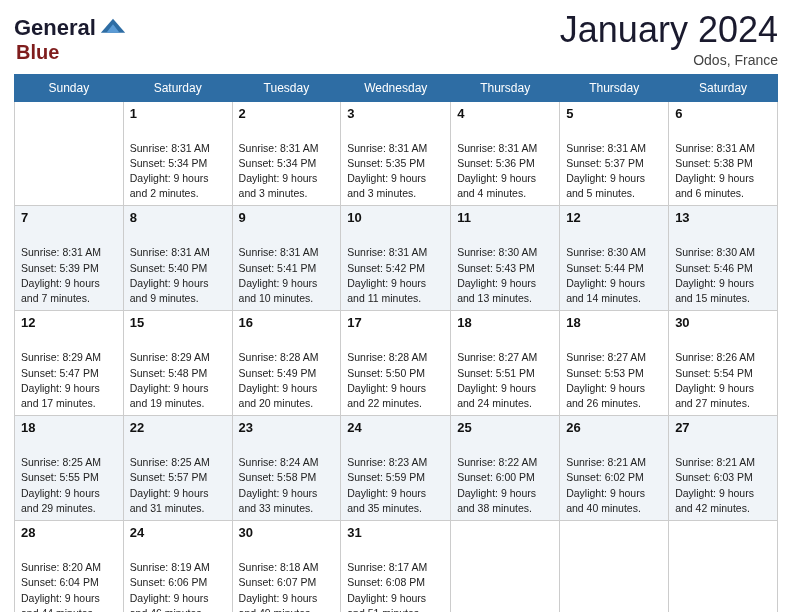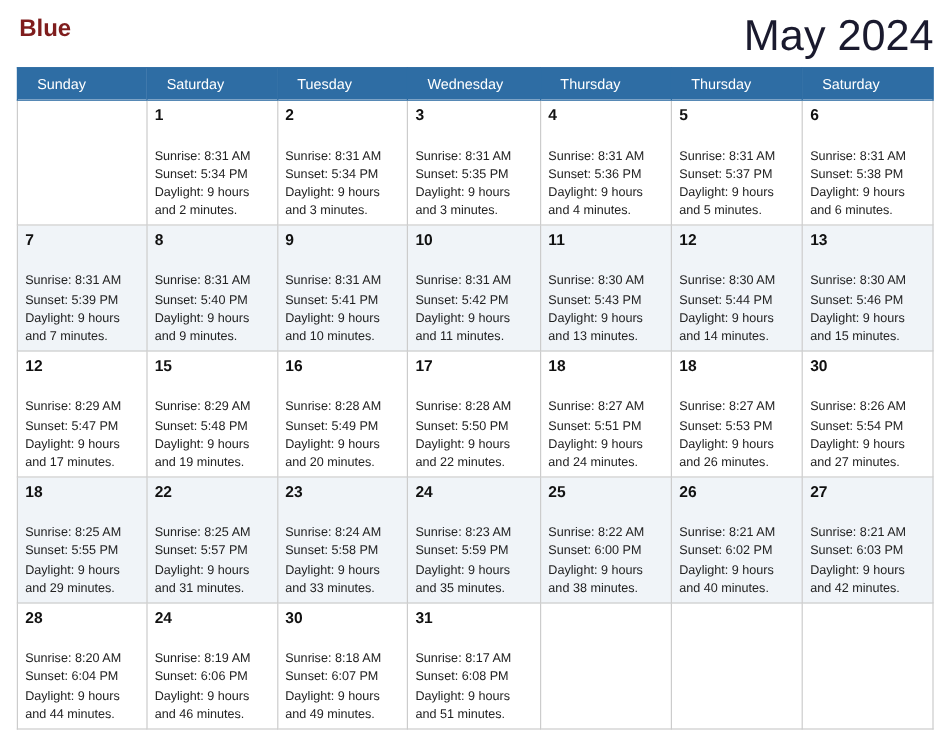--- a/index.html
+++ b/index.html
@@ -103,6 +103,13 @@
   <div class="header">
     <div class="logo">
       <div>
+        <div style="display:flex;align-items:center;">
+          <span class="logo-text">General</span>
+          <svg class="logo-icon" viewBox="0 0 30 30" xmlns="http://www.w3.org/2000/svg">
+            <polygon points="2,20 15,5 28,20" fill="#2e6da4"></polygon>
+            <polygon points="8,20 15,11 22,20" fill="#5b9bd5"></polygon>
+          </svg>
+        </div>
         <span class="logo-text" style="color:#7f1d1d;font-size:20px;margin-left:2px;">Blue</span>
       </div>
     </div>

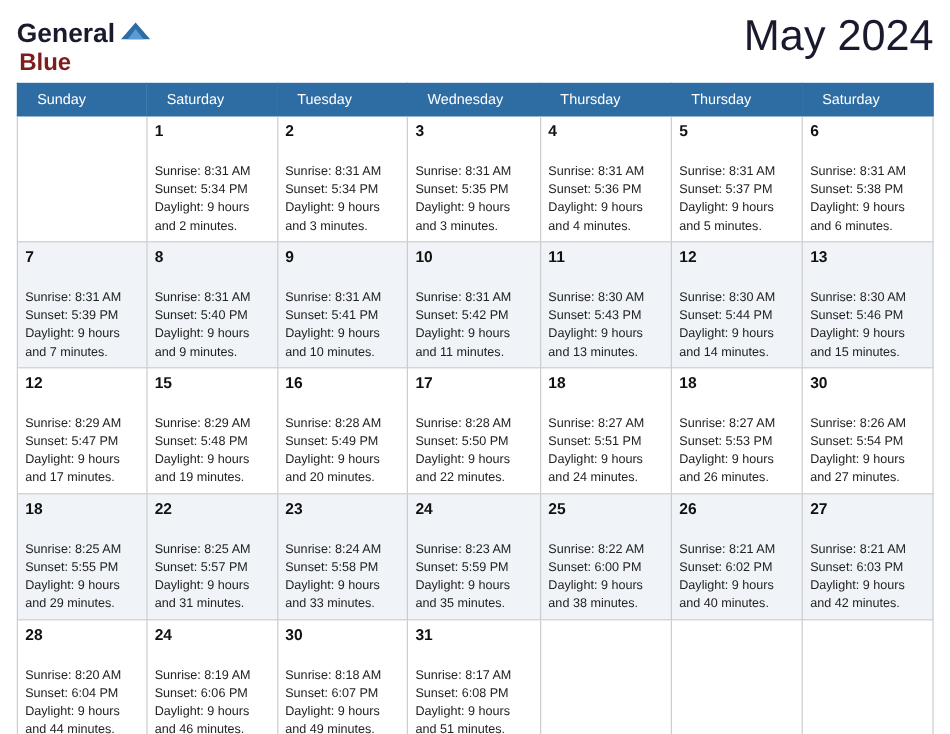--- a/index.html
+++ b/index.html
@@ -114,7 +114,7 @@
       </div>
     </div>
     <div class="title-block">
-      <div class="month-title">May 2024</div>
+      <div class="month-title">January 2024</div>
     </div>
   </div>
 

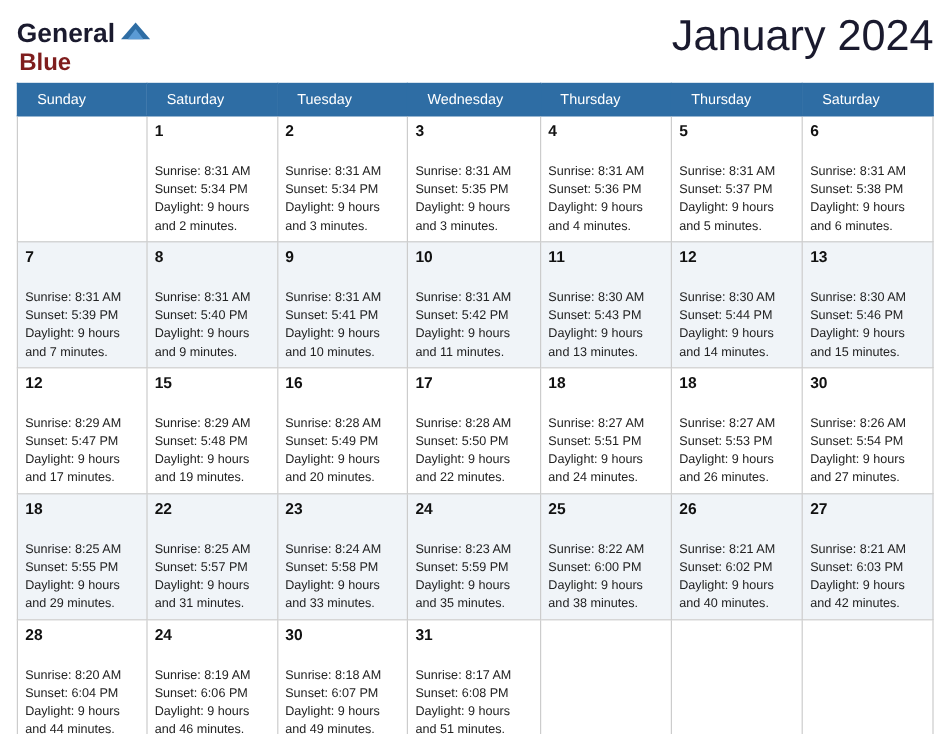--- a/index.html
+++ b/index.html
@@ -115,6 +115,7 @@
     </div>
     <div class="title-block">
       <div class="month-title">January 2024</div>
+      <div class="location">Odos, France</div>
     </div>
   </div>
 

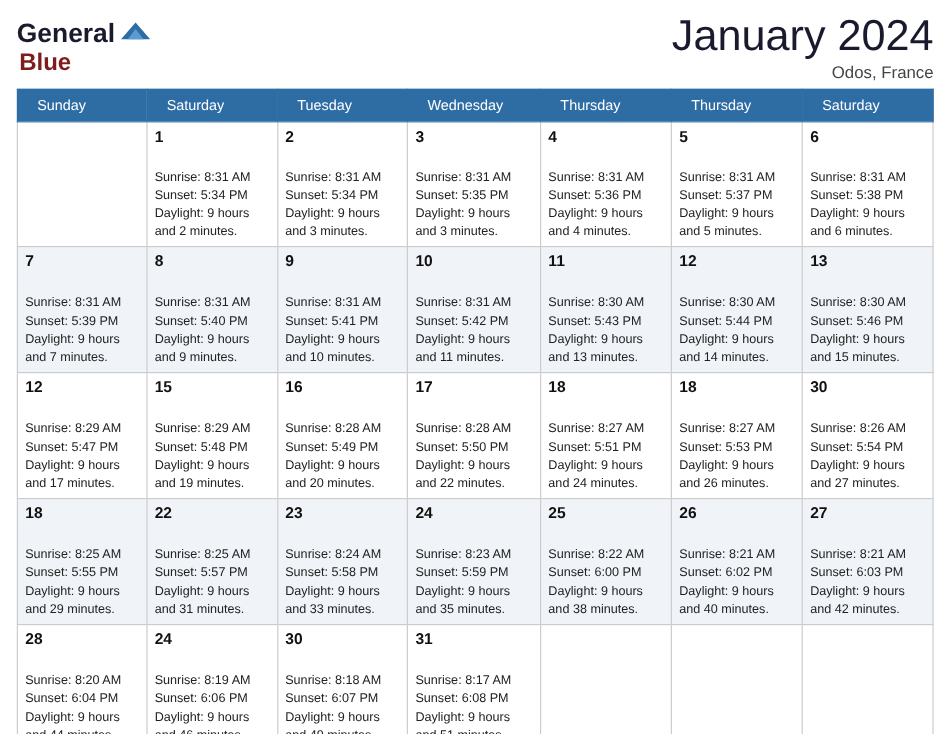--- a/index.html
+++ b/index.html
@@ -60,8 +60,8 @@
     .calendar th {
       background: #2e6da4;
       color: #fff;
-      text-align: left;
-      padding: 6px 16px;
+      text-align: center;
+      padding: 6px 3px;
       font-size: 12px;
       font-weight: normal;
       border: 1px solid #2e6da4;

